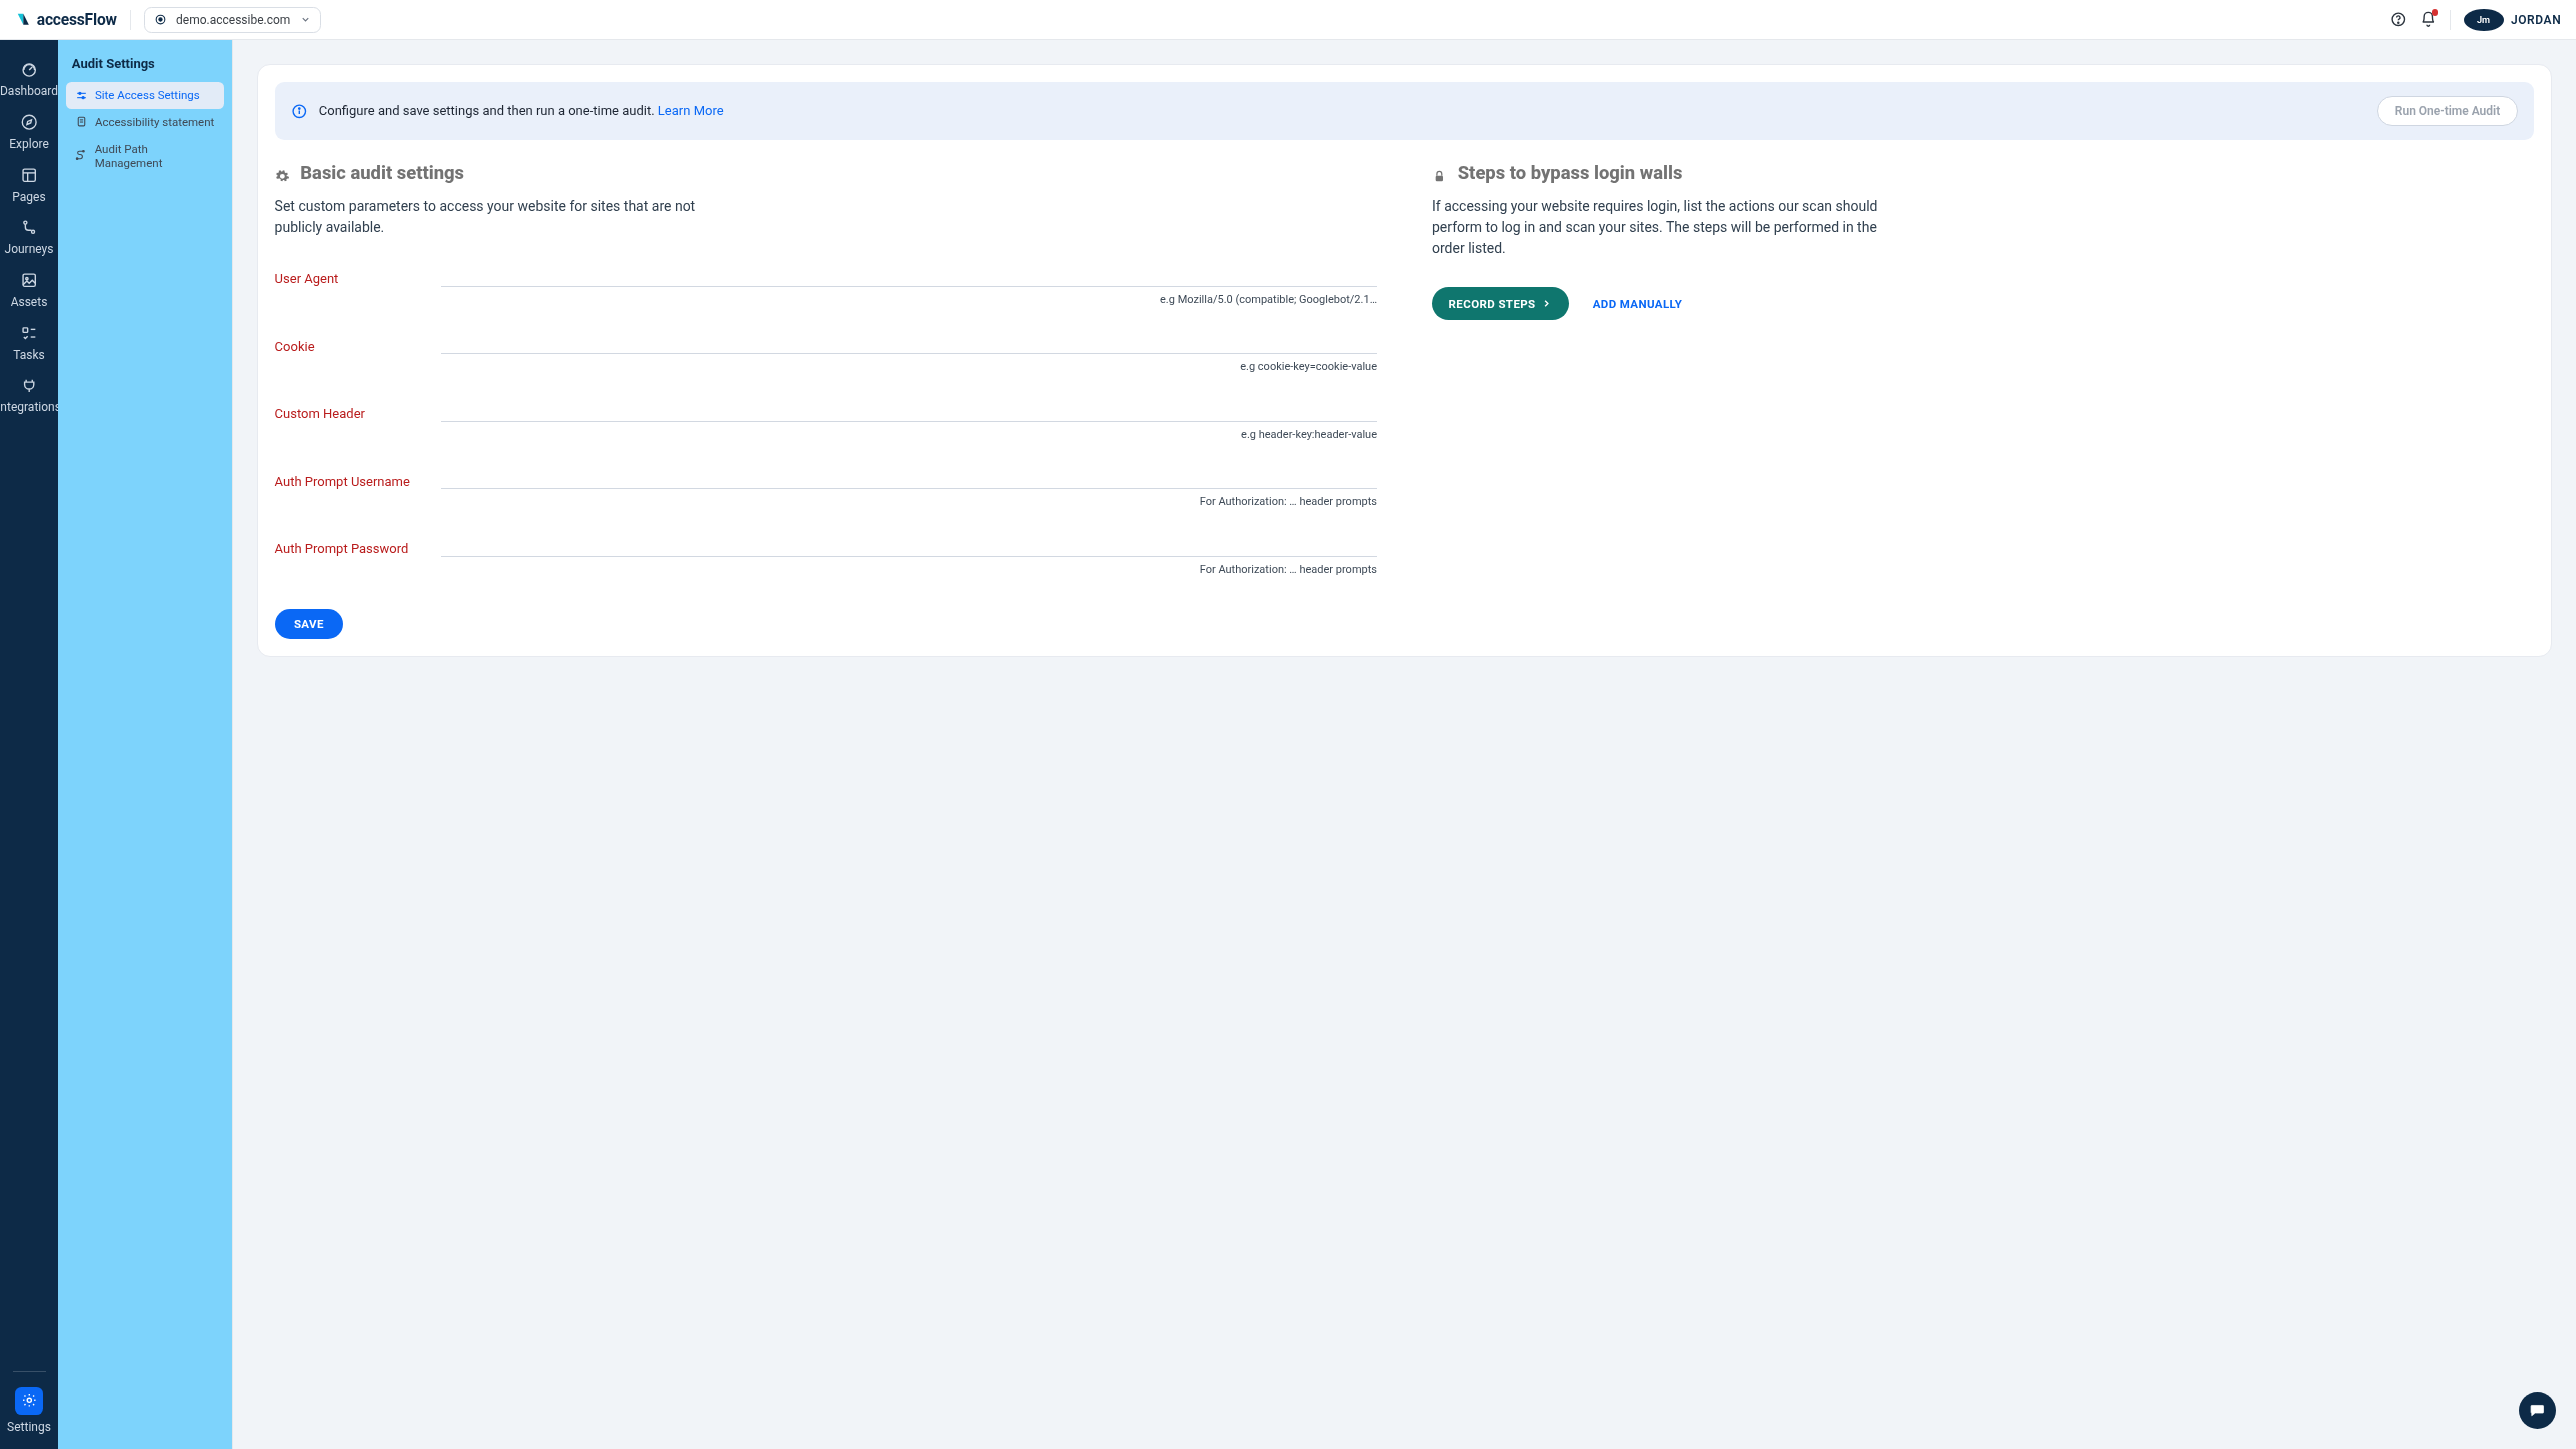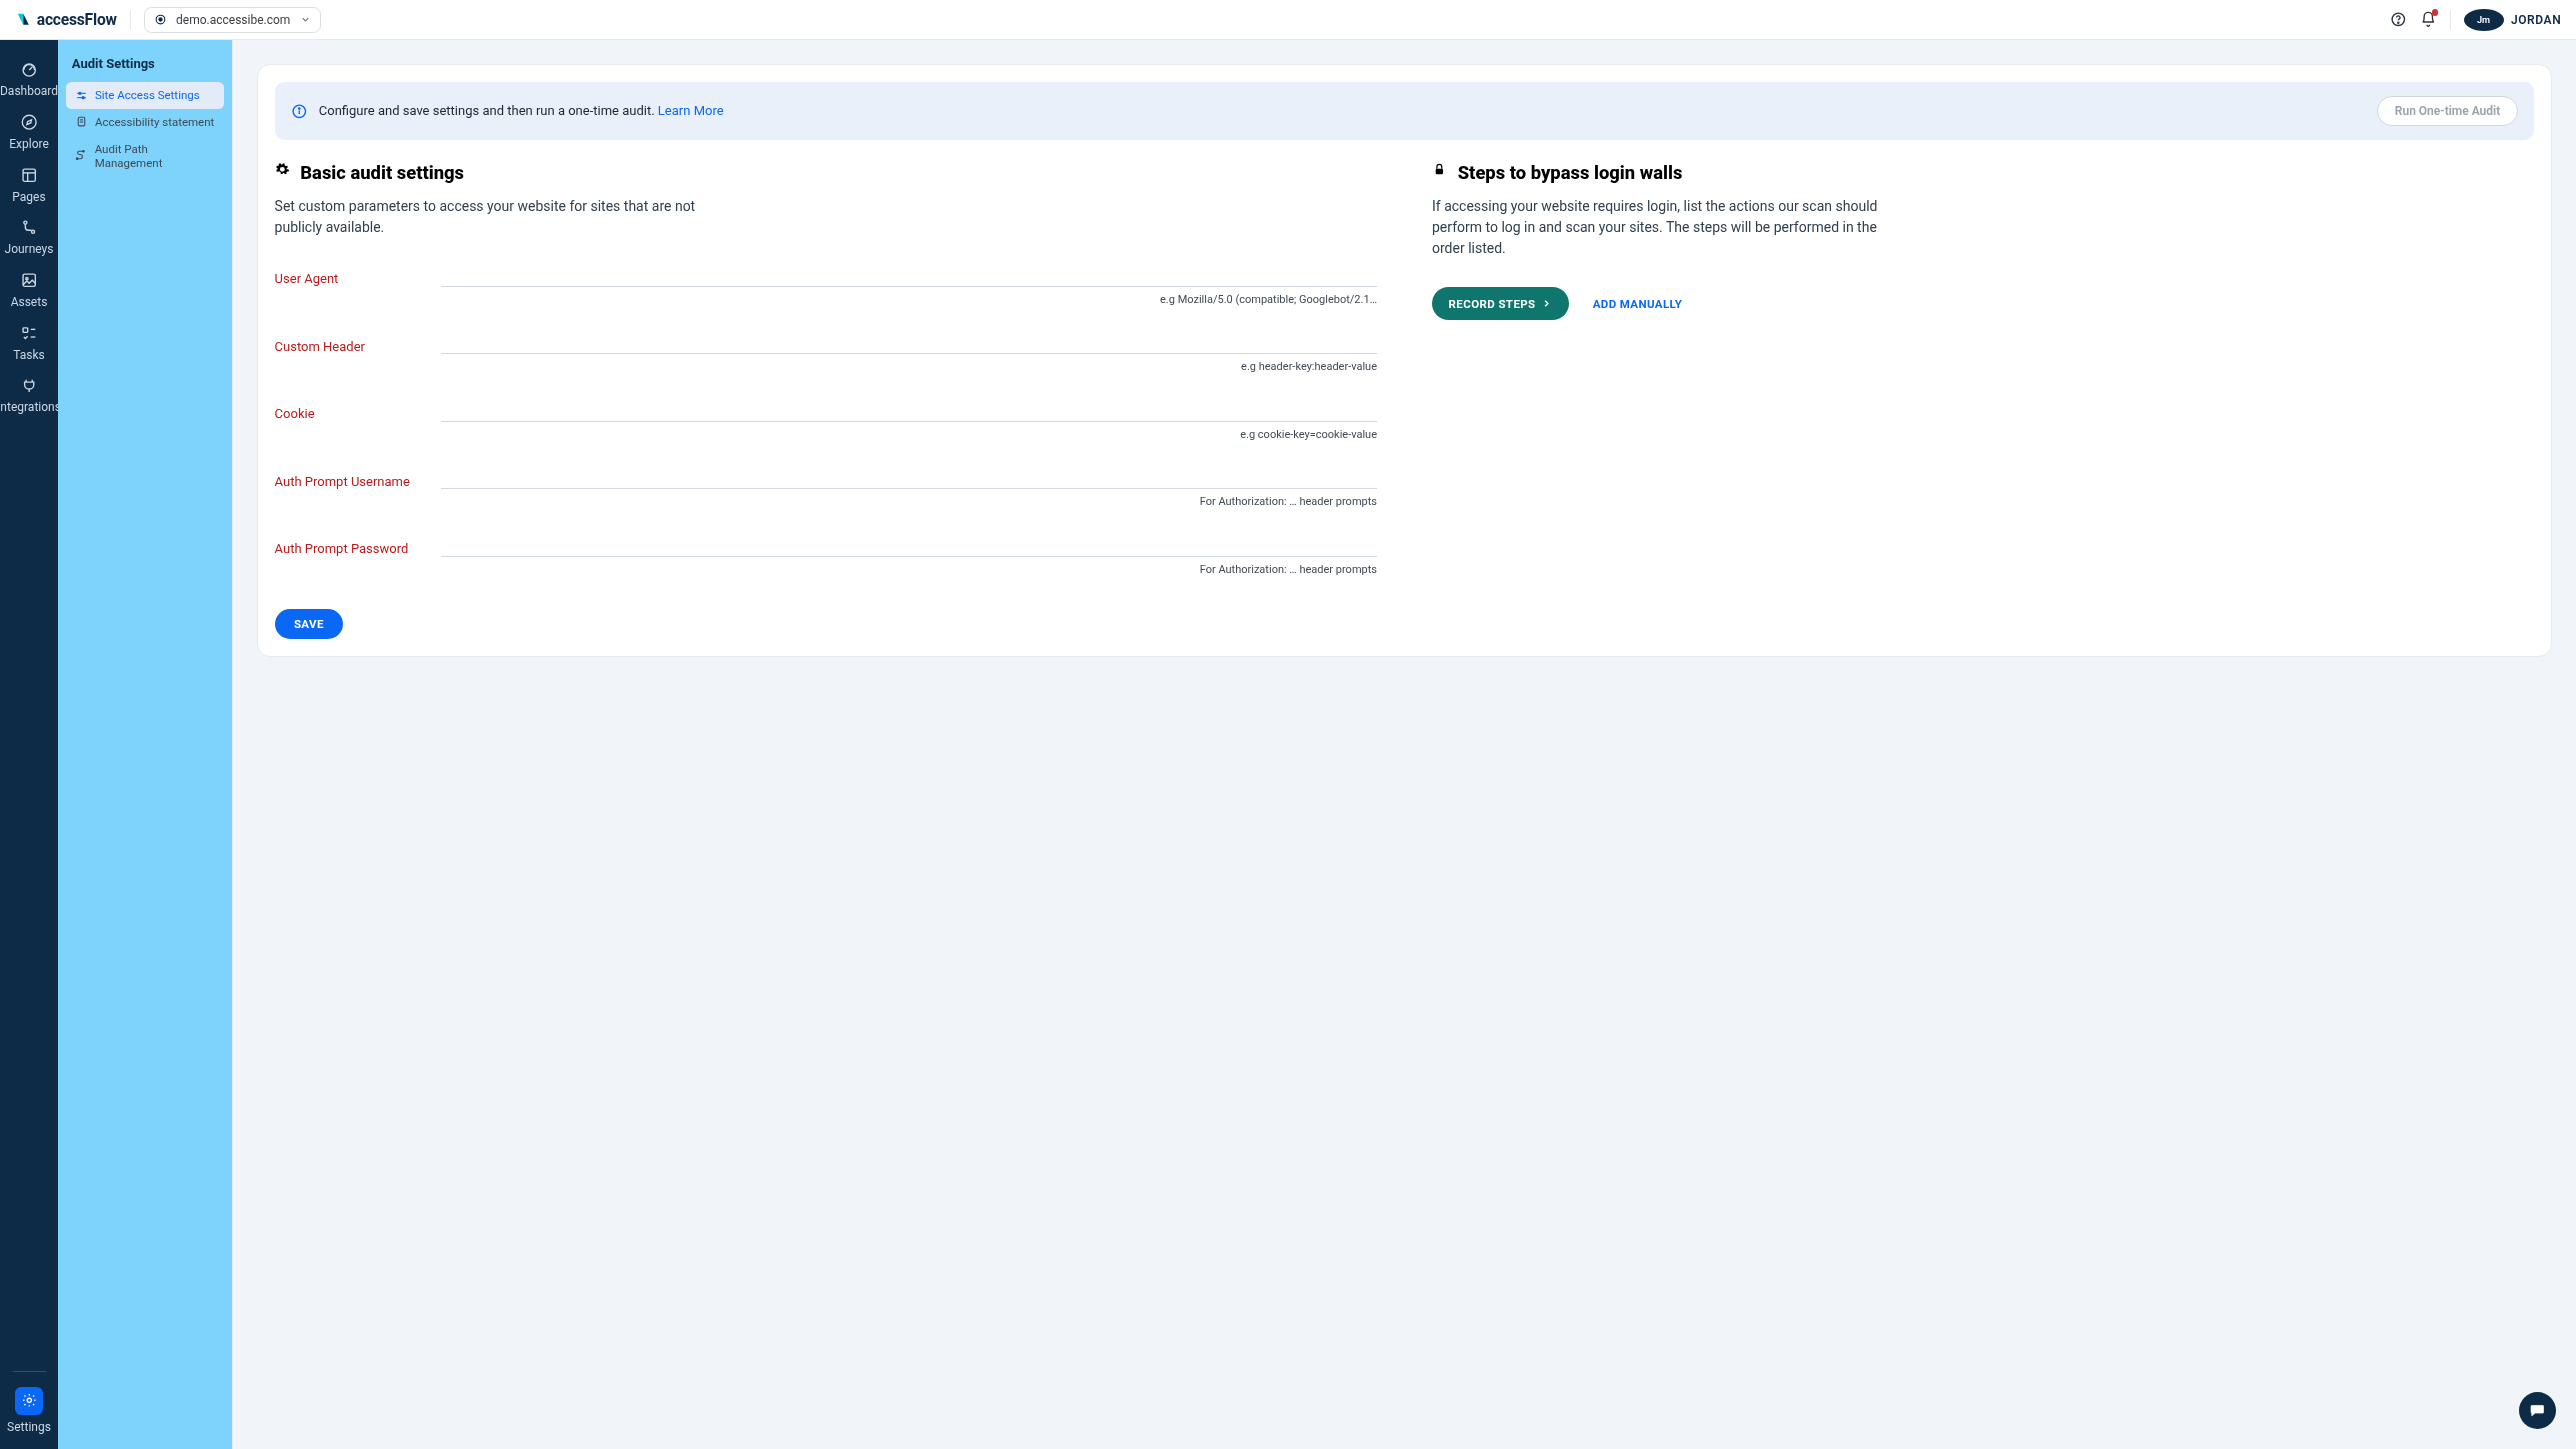--- a/index.html
+++ b/index.html
@@ -46,7 +46,7 @@
 .run-btn{margin-left:auto;border:0.9px solid #cfd6e1;background:#fff;color:#9aa2ad;border-radius:919px;padding:7.4px 16.6px;font-size:12px;font-weight:600}
 .cols{display:flex;gap:55px;margin-top:22px}
 .col{flex:1;min-width:0}
-.section-title{display:flex;align-items:flex-start;gap:11px;font-size:18.4px;font-weight:800;color:#000000}
+.section-title{display:flex;align-items:flex-end;gap:11px;font-size:18.4px;font-weight:800;color:#737373}
 .section-title svg{width:14.7px;height:14.7px}
 .section-desc{font-size:14px;color:#31404f;margin-top:13px;line-height:1.5;max-width:423px}
 .field{display:flex;align-items:flex-start;gap:28px;margin-top:31px}

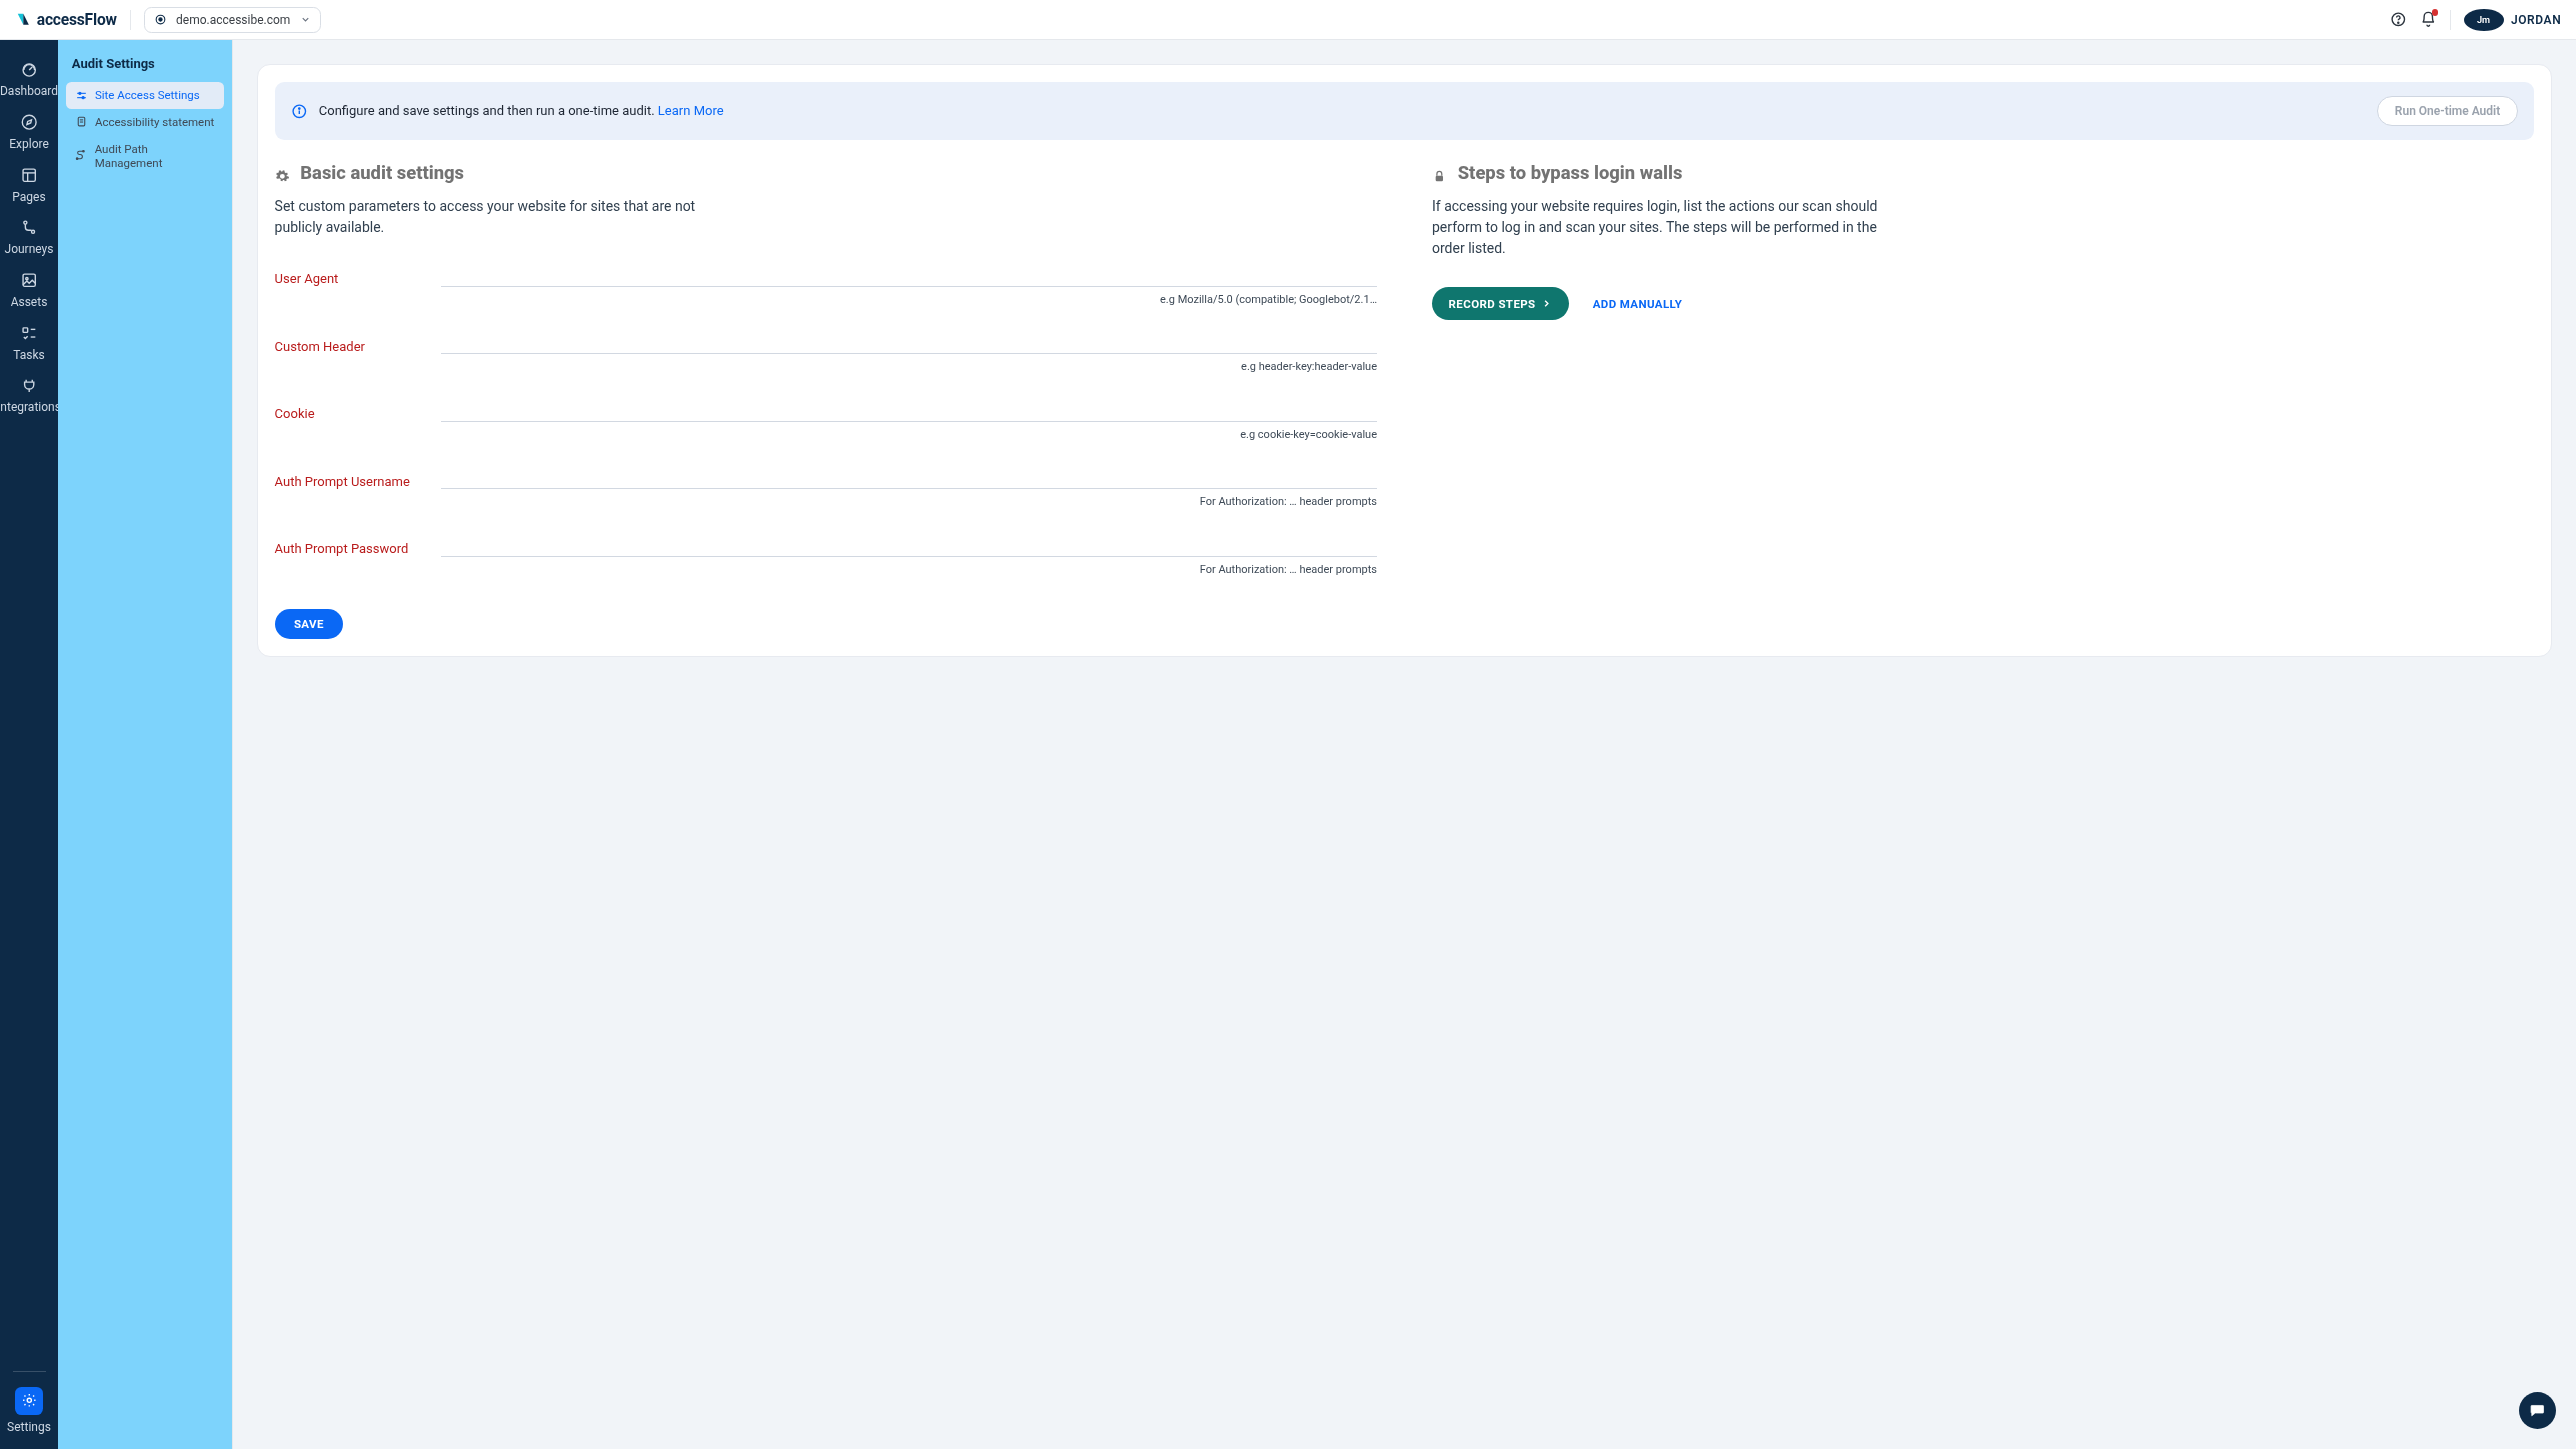--- a/index.html
+++ b/index.html
@@ -247,17 +247,17 @@
               </div>
             </div>
             <div class="field">
+              <div class="field-label">Cookie</div>
+              <div class="field-right">
+                <input class="field-input" style="">
+                <div class="field-hint">e.g cookie-key=cookie-value</div>
+              </div>
+            </div>
+            <div class="field">
               <div class="field-label">Custom Header</div>
               <div class="field-right">
                 <input class="field-input" style="">
                 <div class="field-hint">e.g header-key:header-value</div>
-              </div>
-            </div>
-            <div class="field">
-              <div class="field-label">Cookie</div>
-              <div class="field-right">
-                <input class="field-input" style="">
-                <div class="field-hint">e.g cookie-key=cookie-value</div>
               </div>
             </div>
             <div class="field">

